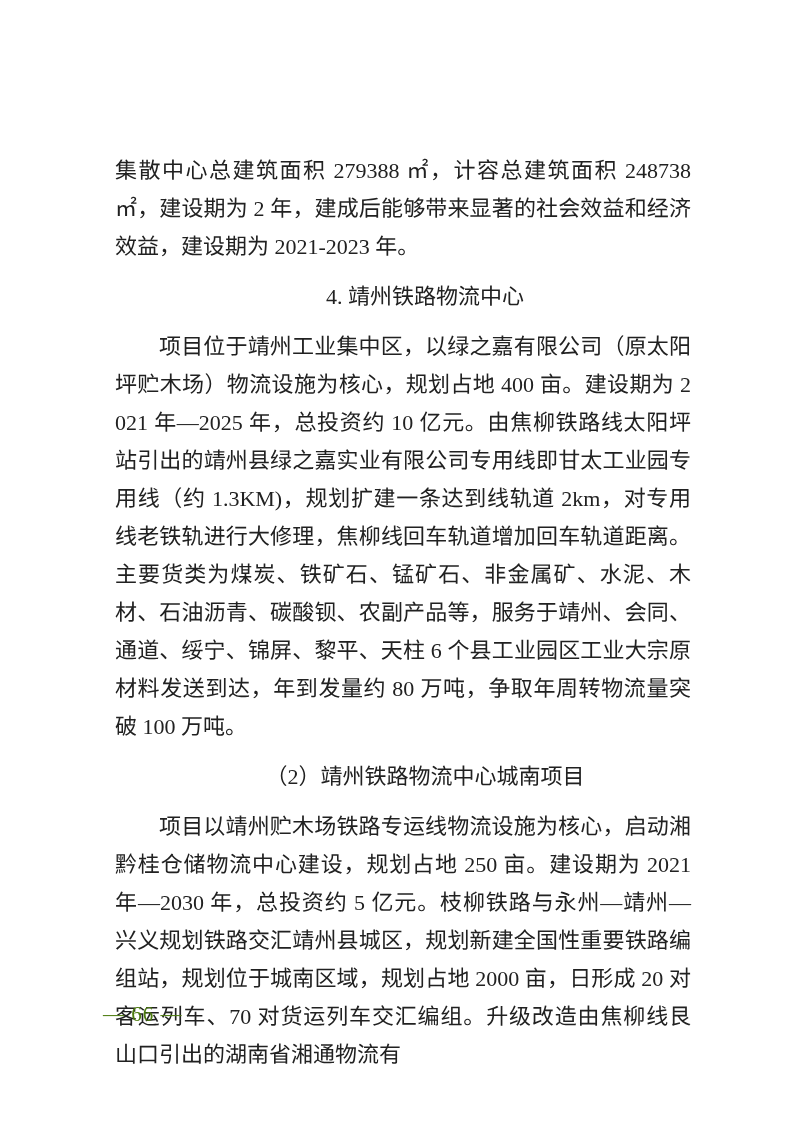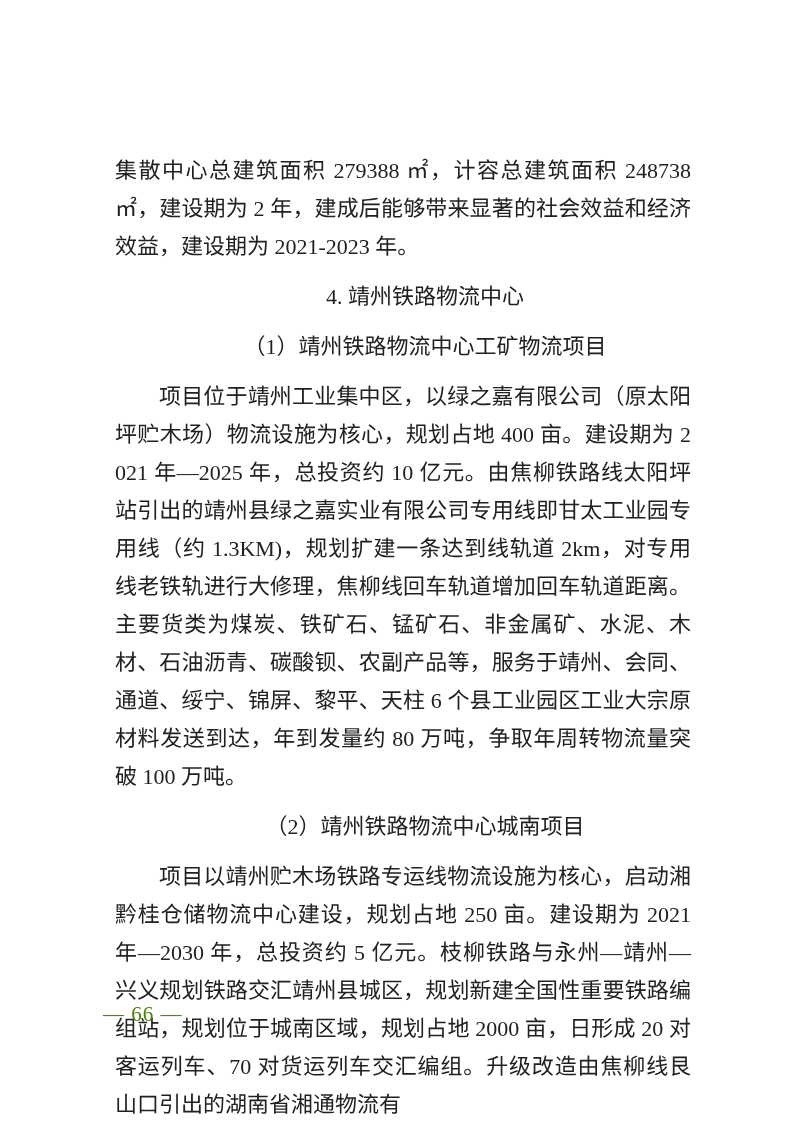--- a/index.html
+++ b/index.html
@@ -58,7 +58,6 @@
   <div class="content">
       <p>集散中心总建筑面积 279388 ㎡，计容总建筑面积 248738 ㎡，建设期为 2 年，建成后能够带来显著的社会效益和经济效益，建设期为 2021-2023 年。</p>
       <p class="indent heading">4. 靖州铁路物流中心</p>
-      <p class="indent heading">（1）靖州铁路物流中心工矿物流项目</p>
       <p class="indent">项目位于靖州工业集中区，以绿之嘉有限公司（原太阳坪贮木场）物流设施为核心，规划占地 400 亩。建设期为 2021 年—2025 年，总投资约 10 亿元。由焦柳铁路线太阳坪站引出的靖州县绿之嘉实业有限公司专用线即甘太工业园专用线（约 1.3KM)，规划扩建一条达到线轨道 2km，对专用线老铁轨进行大修理，焦柳线回车轨道增加回车轨道距离。主要货类为煤炭、铁矿石、锰矿石、非金属矿、水泥、木材、石油沥青、碳酸钡、农副产品等，服务于靖州、会同、通道、绥宁、锦屏、黎平、天柱 6 个县工业园区工业大宗原材料发送到达，年到发量约 80 万吨，争取年周转物流量突破 100 万吨。</p>
       <p class="indent heading">（2）靖州铁路物流中心城南项目</p>
       <p class="indent">项目以靖州贮木场铁路专运线物流设施为核心，启动湘黔桂仓储物流中心建设，规划占地 250 亩。建设期为 2021 年—2030 年，总投资约 5 亿元。枝柳铁路与永州—靖州—兴义规划铁路交汇靖州县城区，规划新建全国性重要铁路编组站，规划位于城南区域，规划占地 2000 亩，日形成 20 对客运列车、70 对货运列车交汇编组。升级改造由焦柳线艮山口引出的湖南省湘通物流有</p>

